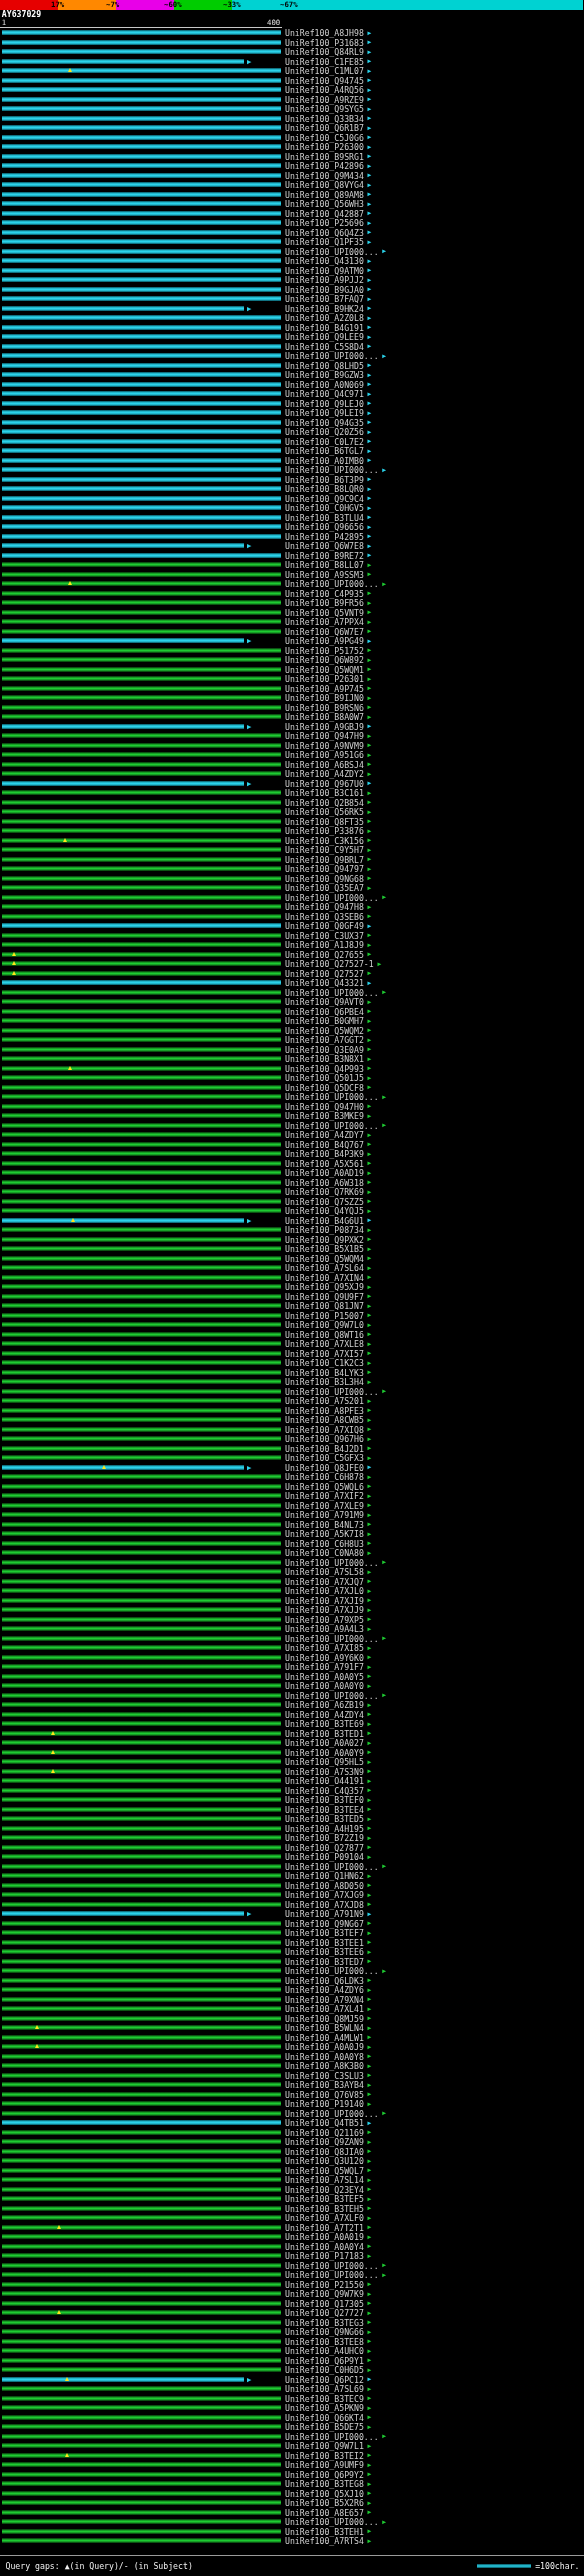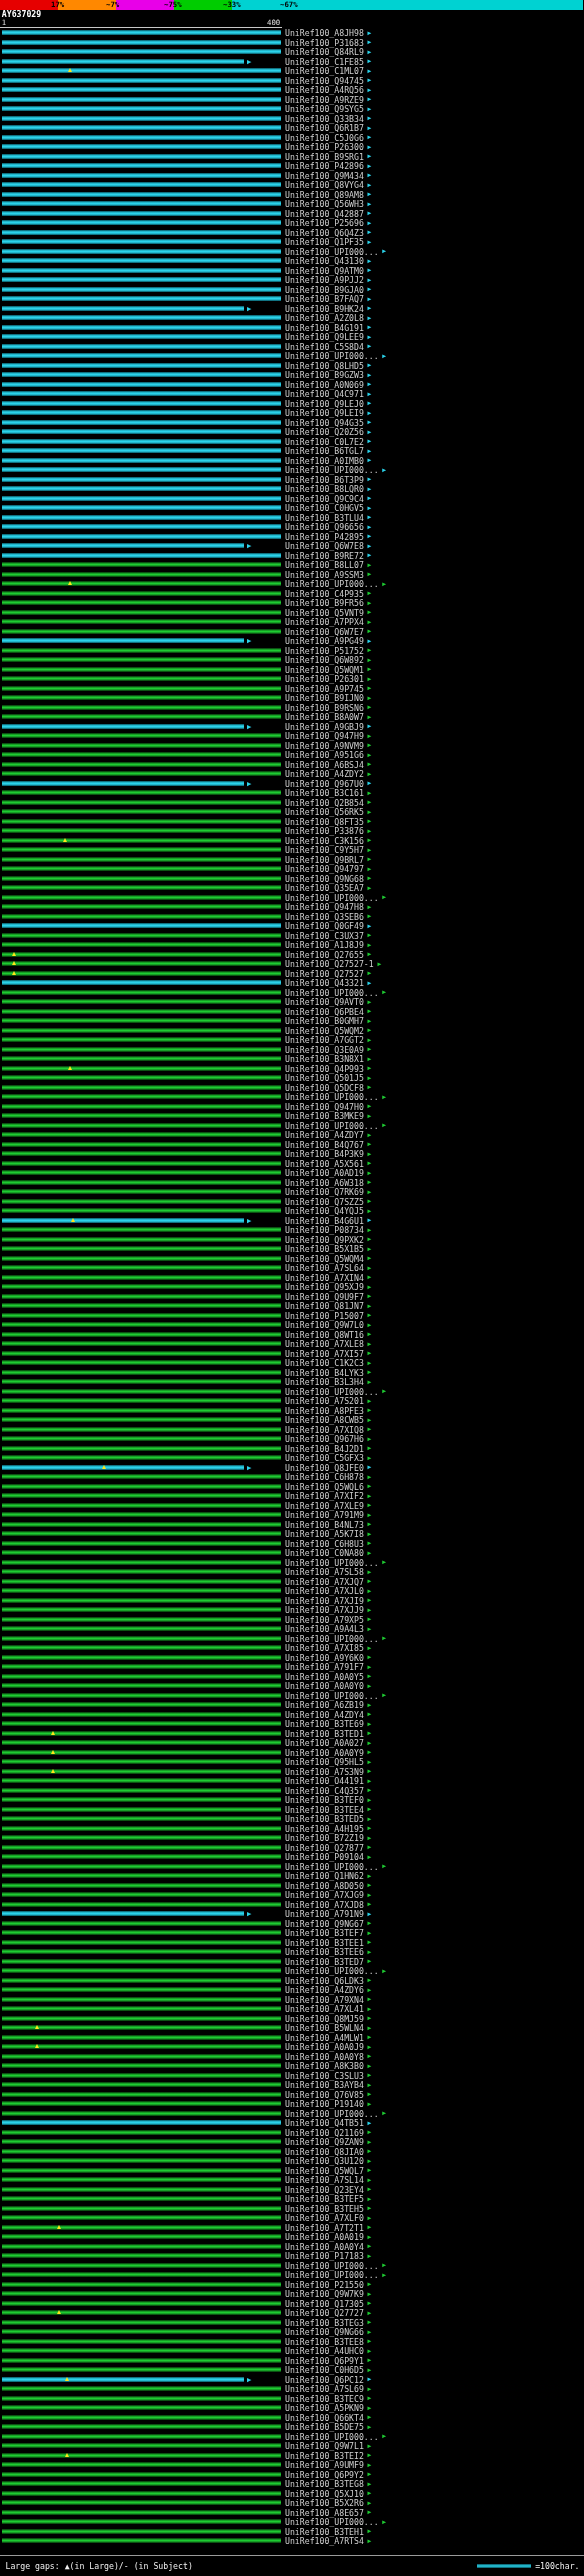--- a/index.html
+++ b/index.html
@@ -67,7 +67,7 @@
     <div class="seg" style="width: 351px; background: rgb(0, 210, 210);"></div>
     <span class="seg-label" style="left: 51px;">17%</span>
     <span class="seg-label" style="left: 106px;">~7%</span>
-    <span class="seg-label" style="left: 164px;">~75%</span>
+    <span class="seg-label" style="left: 164px;">~60%</span>
     <span class="seg-label" style="left: 223px;">~33%</span>
     <span class="seg-label" style="left: 280px;">~67%</span>
   </div>

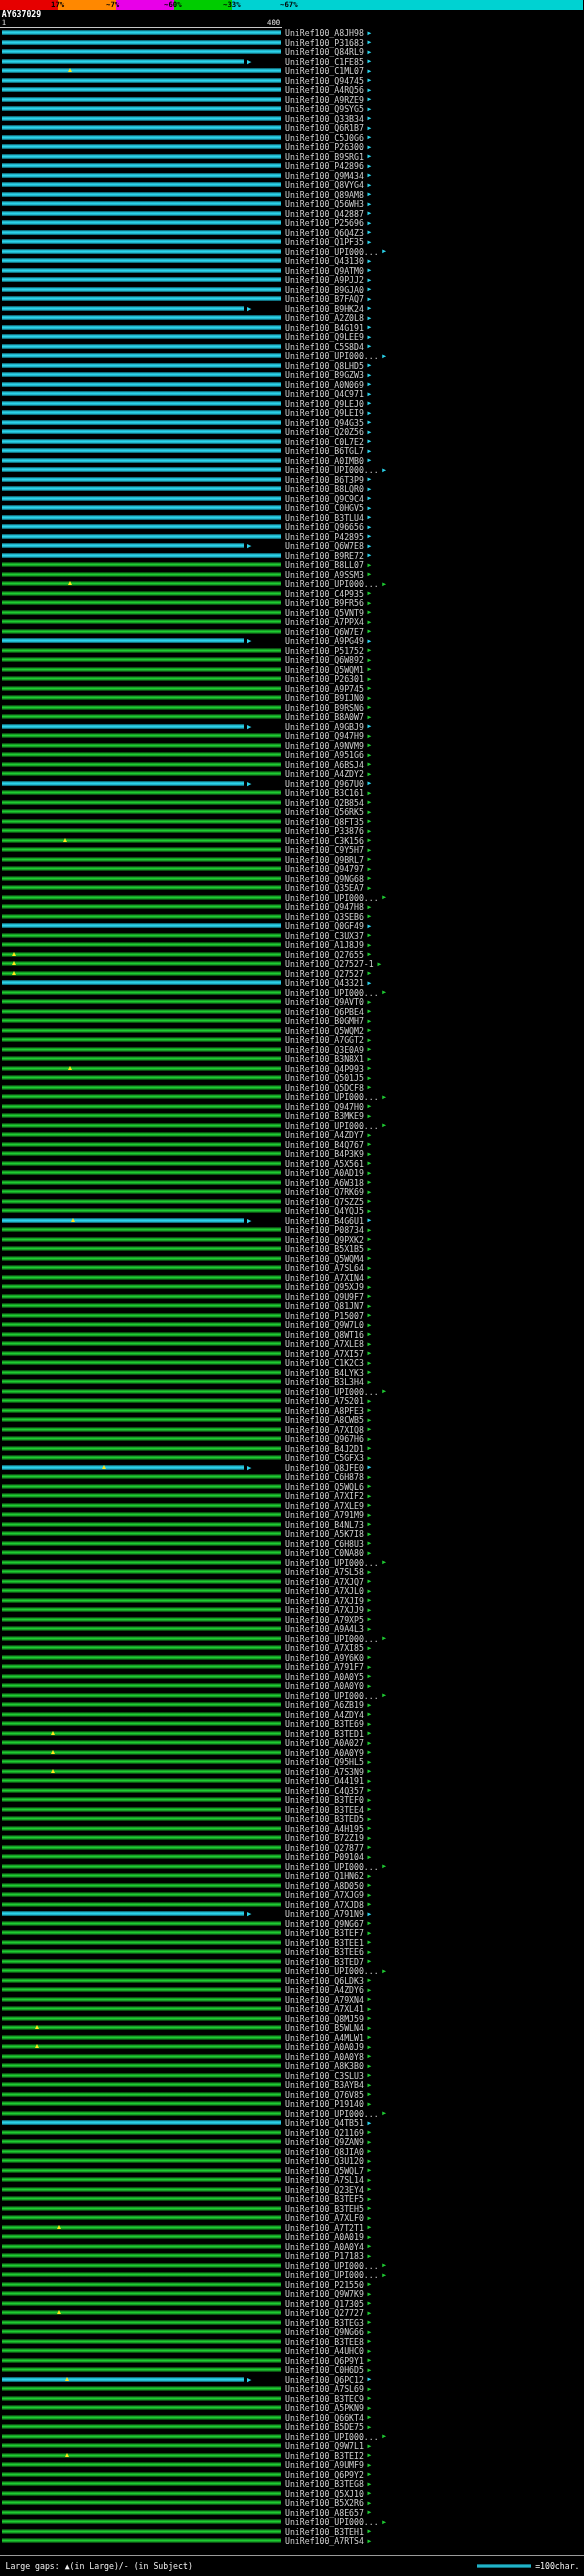--- a/index.html
+++ b/index.html
@@ -1966,7 +1966,7 @@
   </div>
 
 <div class="footer">
-  <span>Large gaps: ▲(in Large)/- (in Subject)</span>
+  <span>Query gaps: ▲(in Query)/- (in Subject)</span>
   <span class="footer-scale">
     <span class="scale-line"></span>
     <span>=100char.</span>

